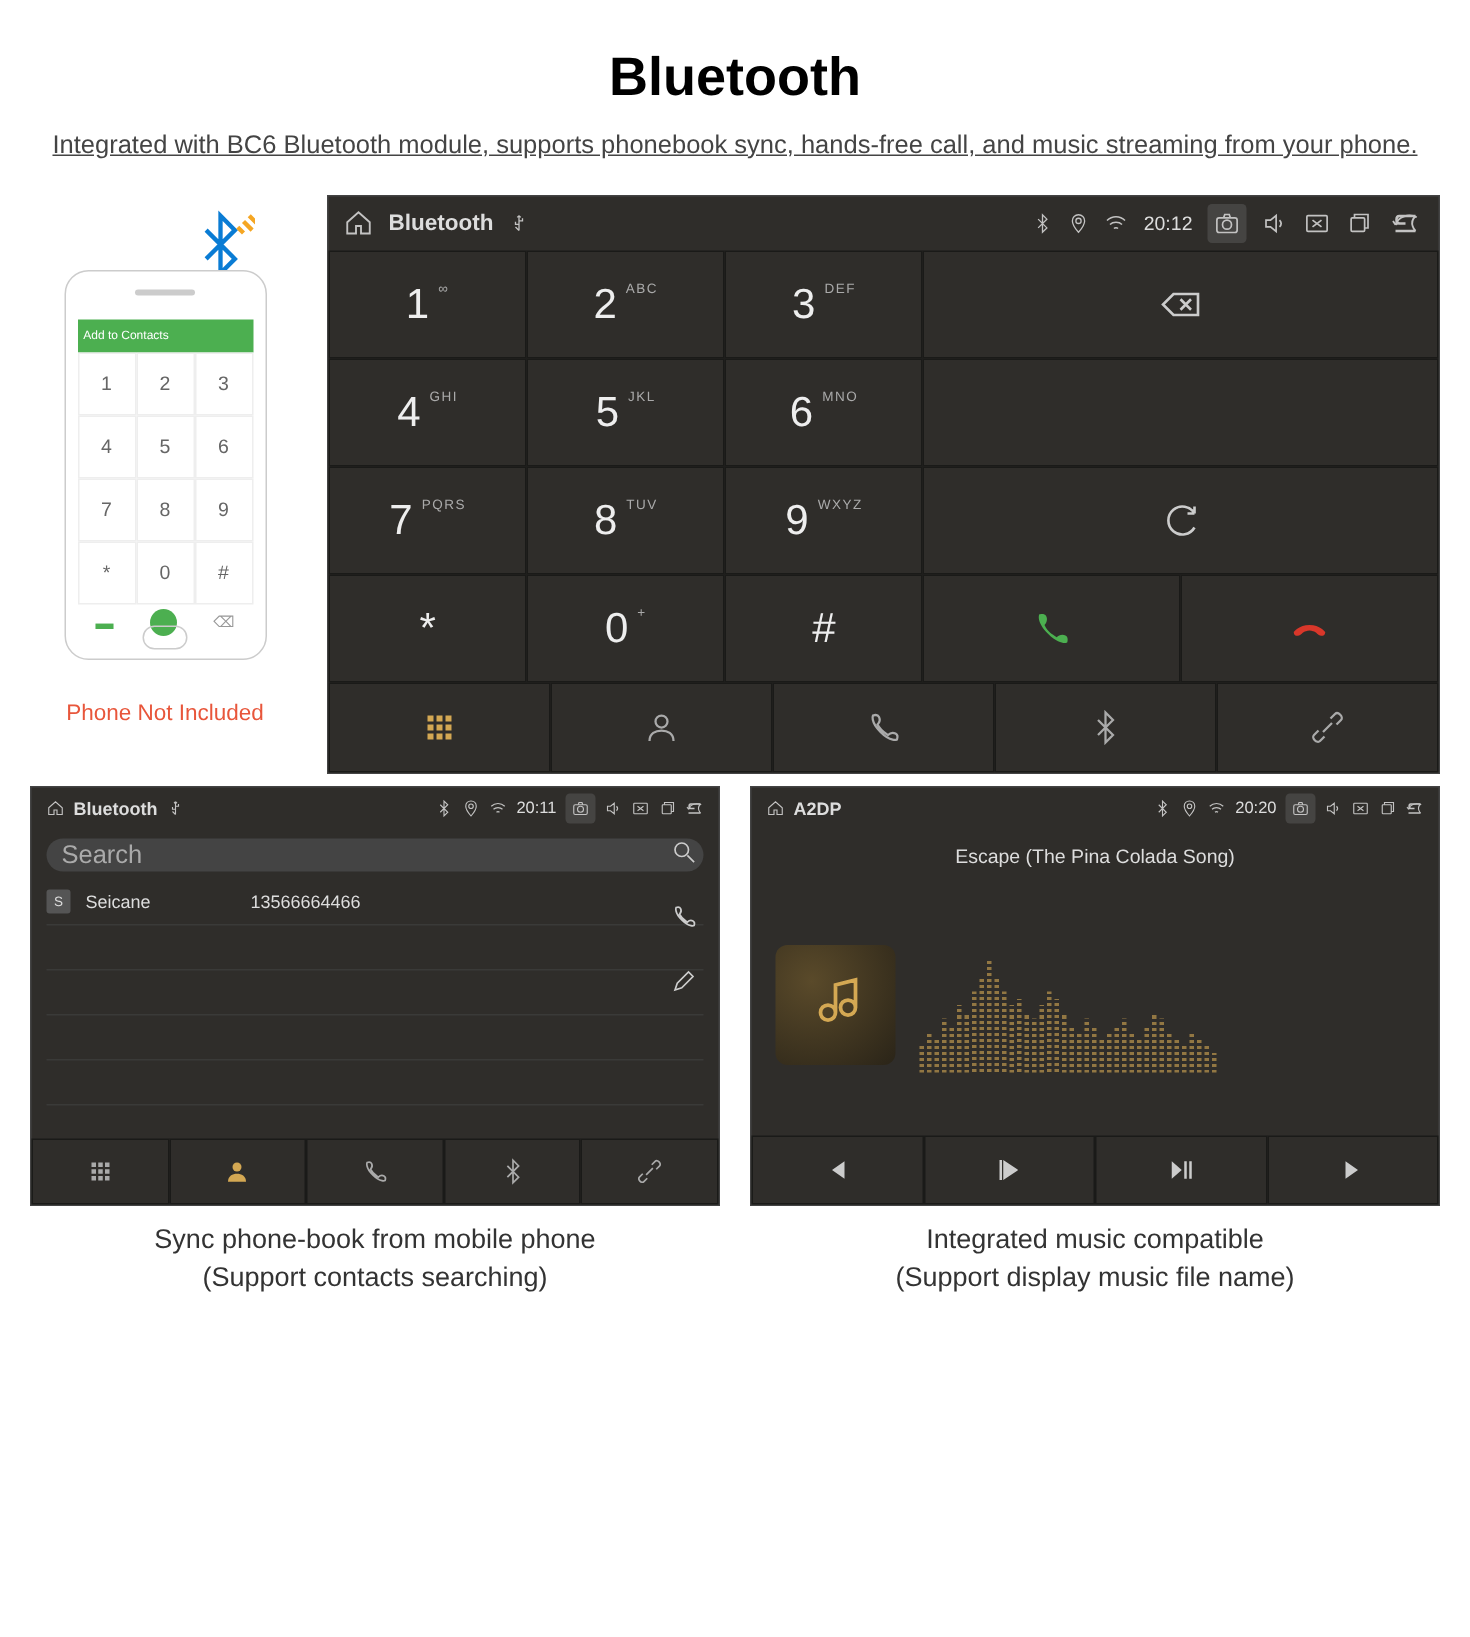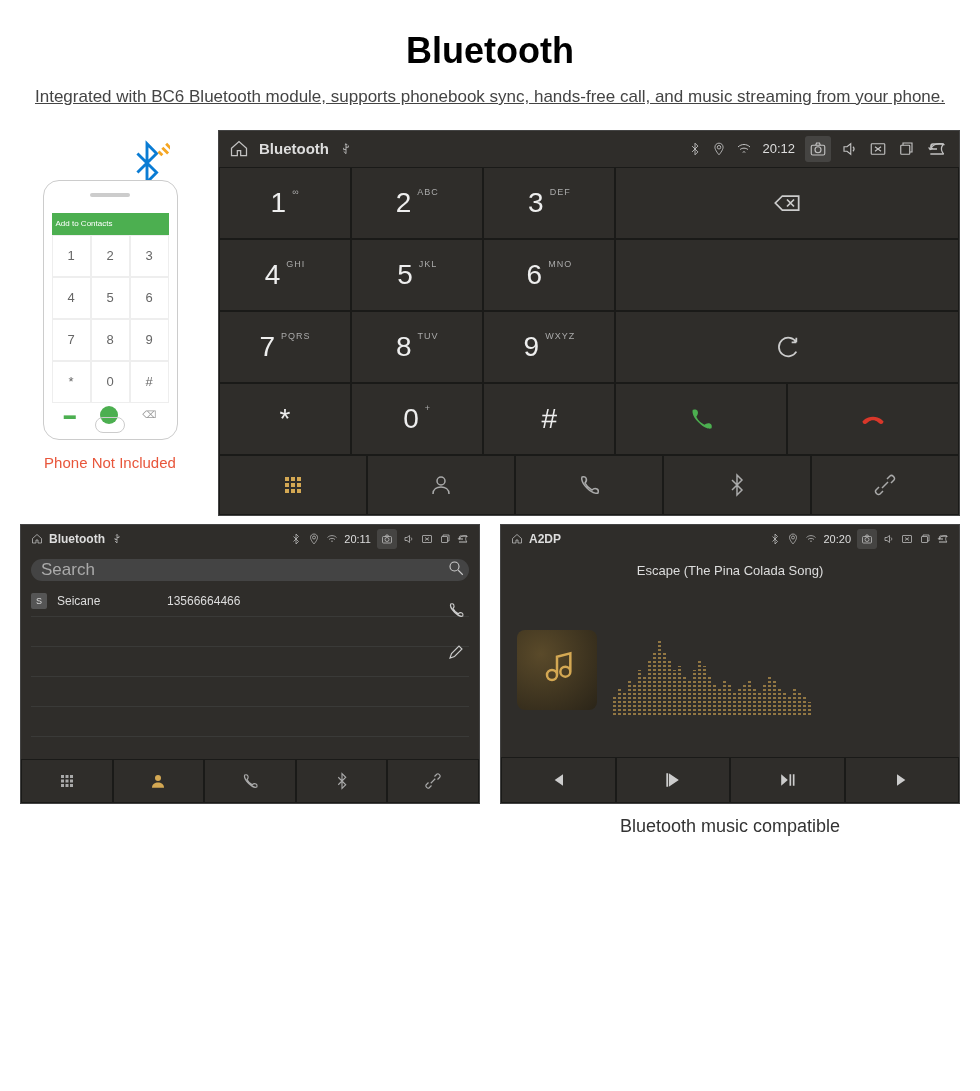--- a/index.html
+++ b/index.html
@@ -24,7 +24,7 @@
 .phone-pad div { display: flex; align-items: center; justify-content: center; color: #666; font-size: 13px; border: 0.5px solid #eee; }
 .phone-btm { height: 24px; display: flex; align-items: center; justify-content: space-around; }
 .phone-btm .call-btn { width: 18px; height: 18px; background: #4caf50; border-radius: 50%; }
-.phone-caption { color: #e8563b; font-size: 15px; margin-top: 14px; }
+.phone-caption { color: #e8563b; font-size: 15px; margin-top: 27px; }
 
 .main-screen { flex: 1; background: #2f2d2a; border: 1px solid #444; }
 .statusbar { display: flex; align-items: center; height: 36px; padding: 0 10px; color: #ddd; font-size: 13px; gap: 10px; }

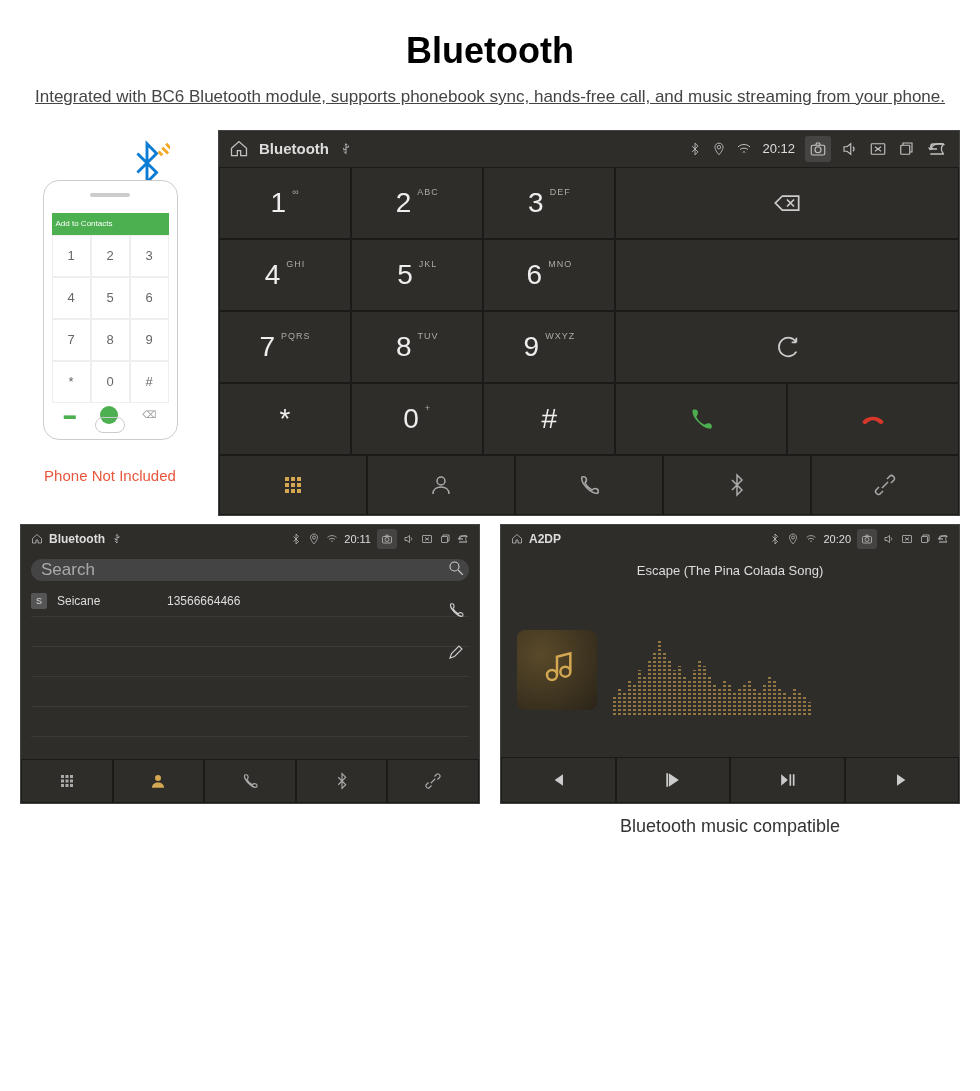--- a/index.html
+++ b/index.html
@@ -515,6 +515,9 @@
             </svg>
           </div>
       </div>
+    </div>
+    <div class="caption">
+      <span>Sync phone-book from mobile phone</span><br><span>(Support contacts searching)</span>
     </div>
   </div>
 

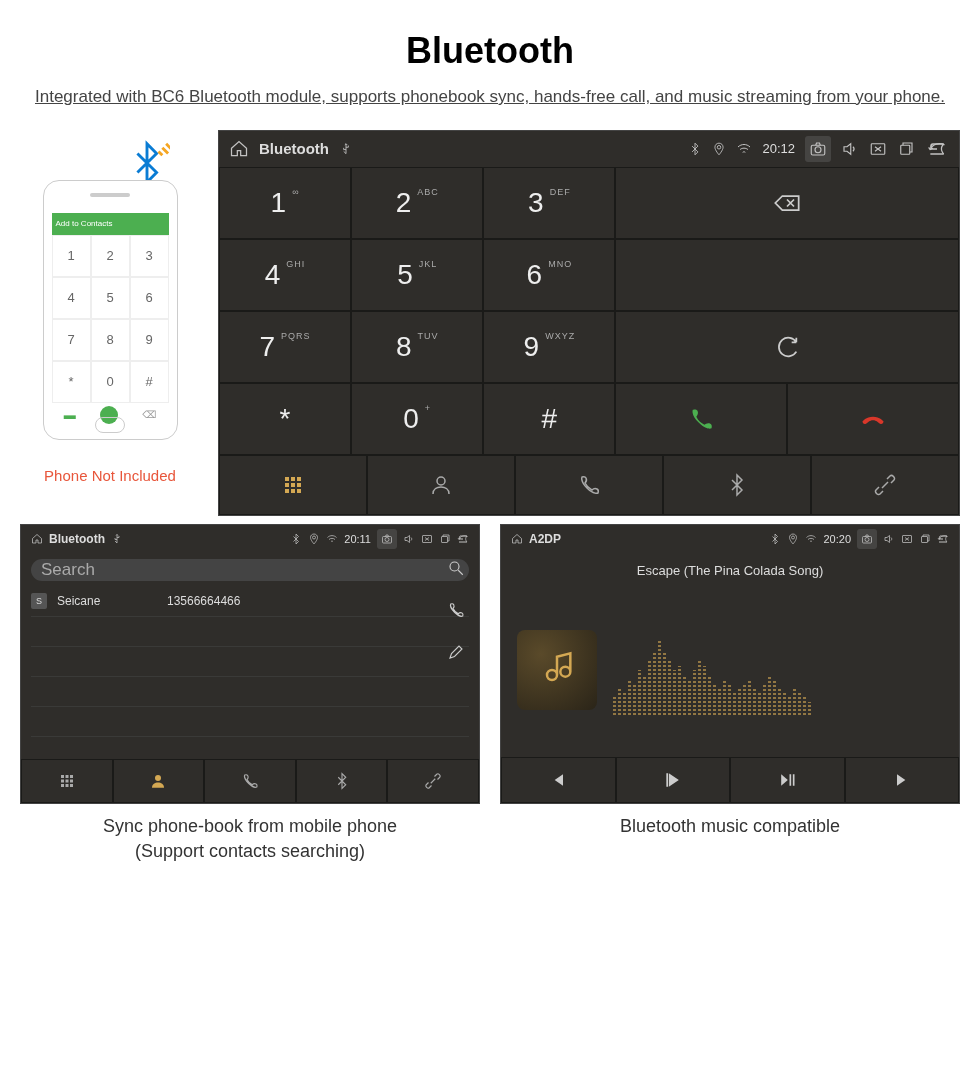--- a/index.html
+++ b/index.html
@@ -649,7 +649,7 @@
       </div>
     </div>
     <div class="caption">
-      <span>Bluetooth music compatible</span><br>
+      <span>Integrated music compatible</span><br>
     </div>
   </div>
 </div>

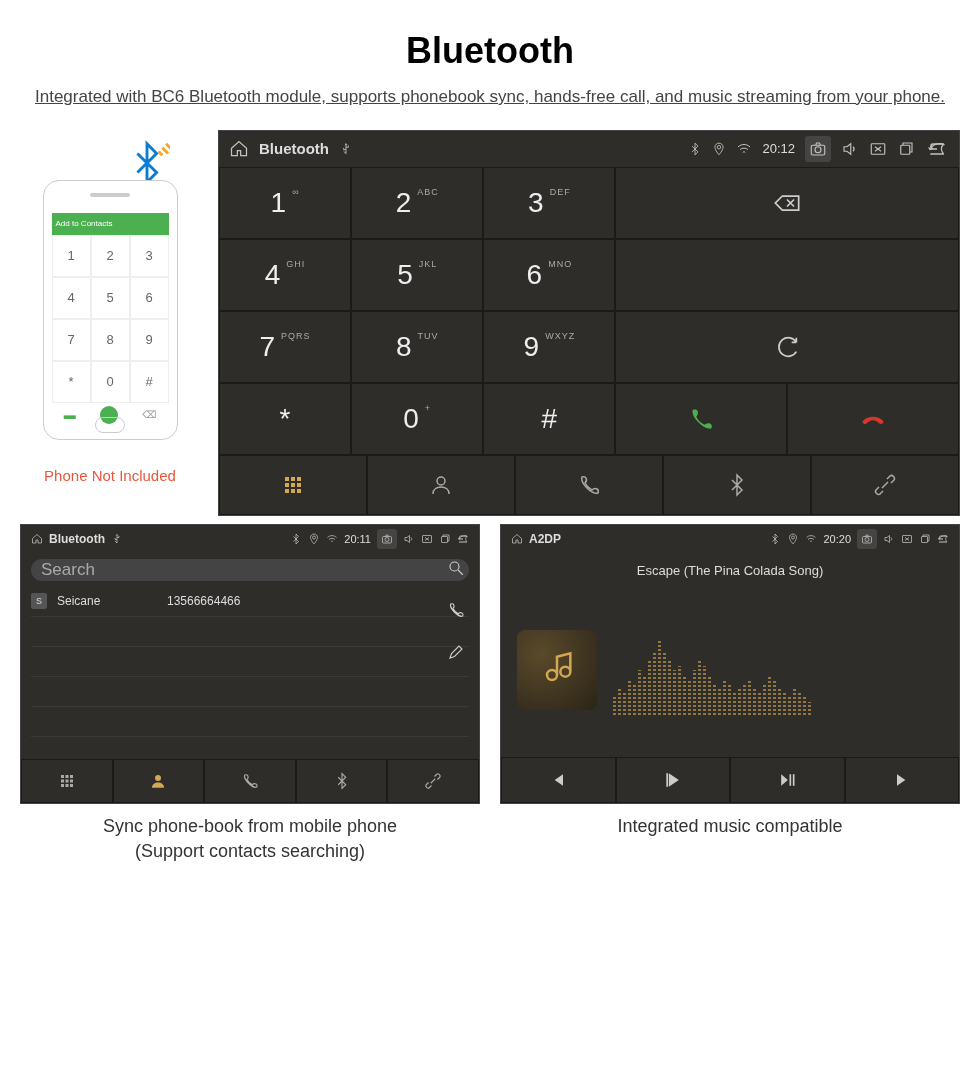--- a/index.html
+++ b/index.html
@@ -649,7 +649,7 @@
       </div>
     </div>
     <div class="caption">
-      <span>Integrated music compatible</span><br>
+      <span>Integrated music compatible</span><br><span>(Support display music file name)</span>
     </div>
   </div>
 </div>

